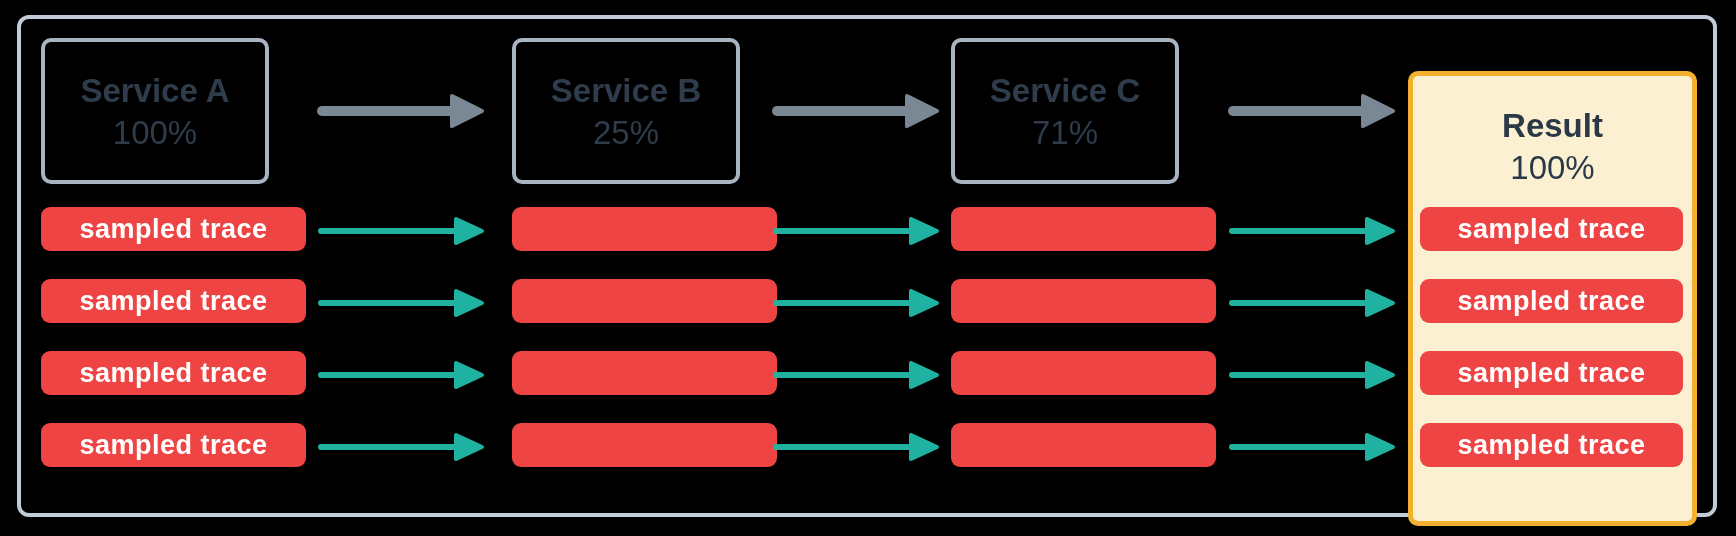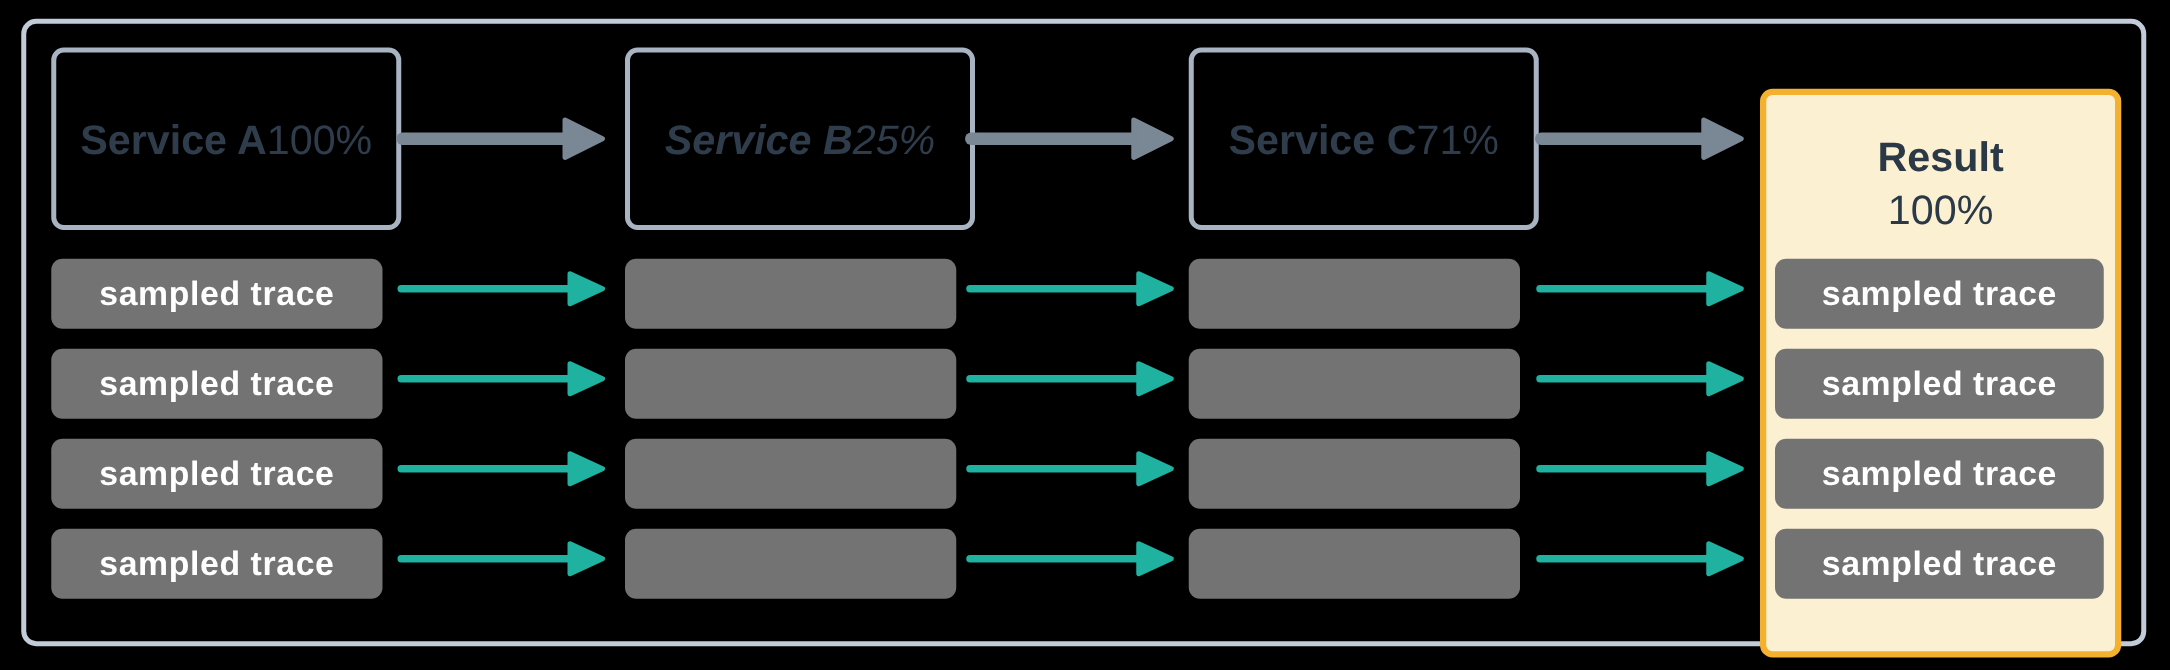--- a/index.html
+++ b/index.html
@@ -28,13 +28,13 @@
   .service-box {
     position: absolute;
     top: 38px;
-    width: 280px;
+    width: 228px;
     height: 146px;
     box-sizing: border-box;
     border: 4px solid #A8B4C2;
     border-radius: 10px;
     display: flex;
-    flex-direction: row;
+    flex-direction: column;
     align-items: center;
     justify-content: center;
     row-gap: 9px;

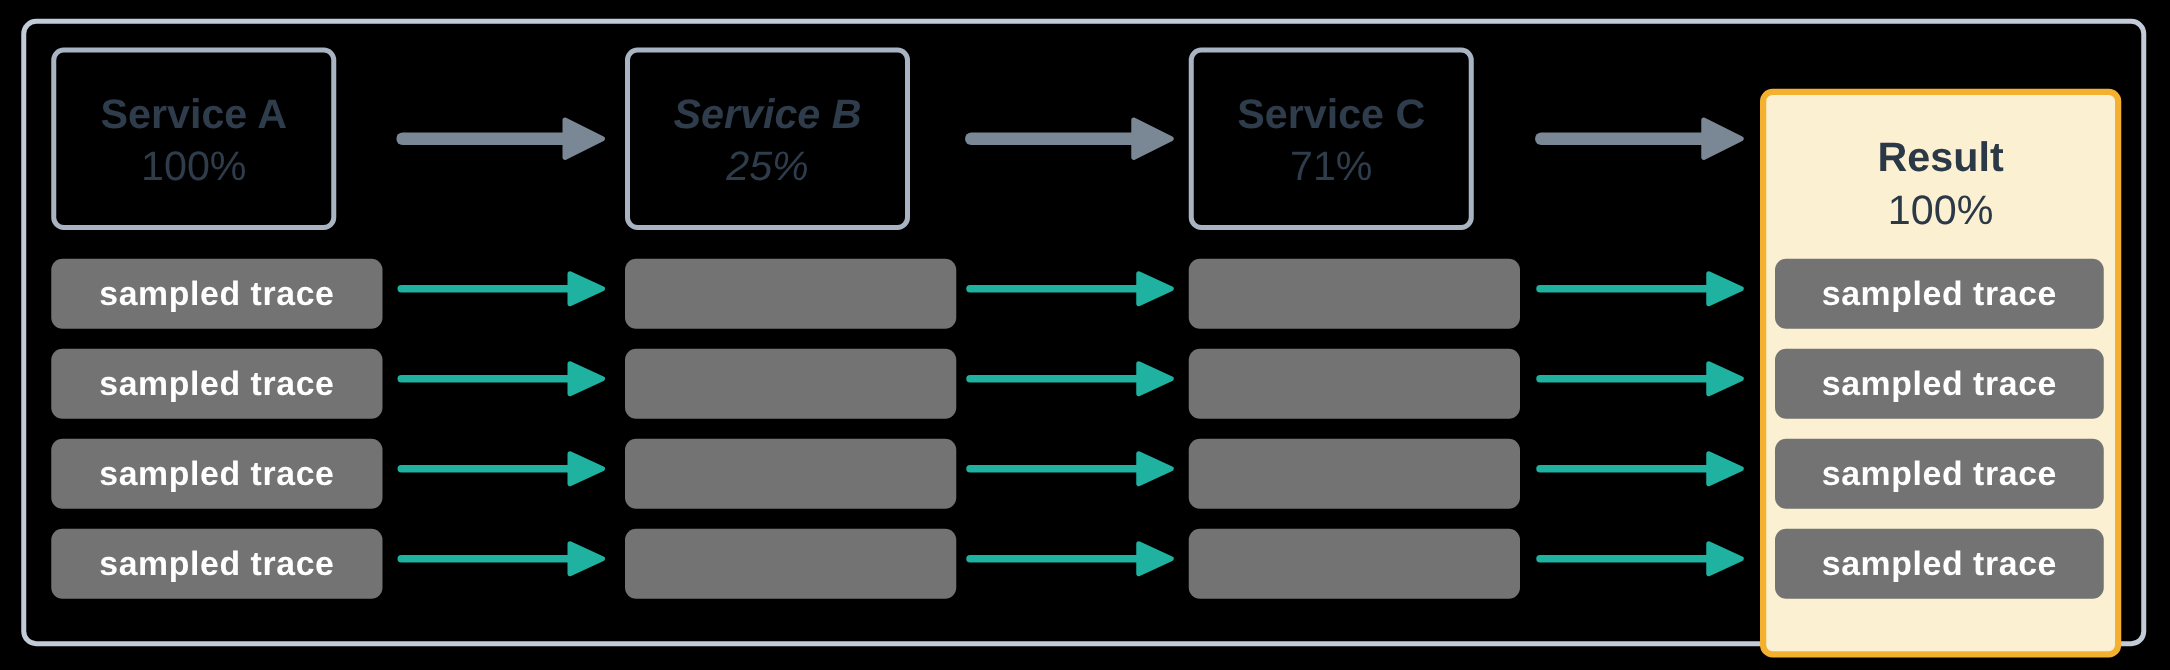--- a/index.html
+++ b/index.html
@@ -43,7 +43,7 @@
   .service-box .title { font-size: 33px; font-weight: bold; line-height: 1; }
   .service-box .value { font-size: 33px; font-weight: normal; line-height: 1; }
   .col-a { left: 41px; }
-  .col-b { left: 500px; font-style: italic; }
+  .col-b { left: 512px; }
   .col-c { left: 951px; text-align: right; }
 
   .result-panel {

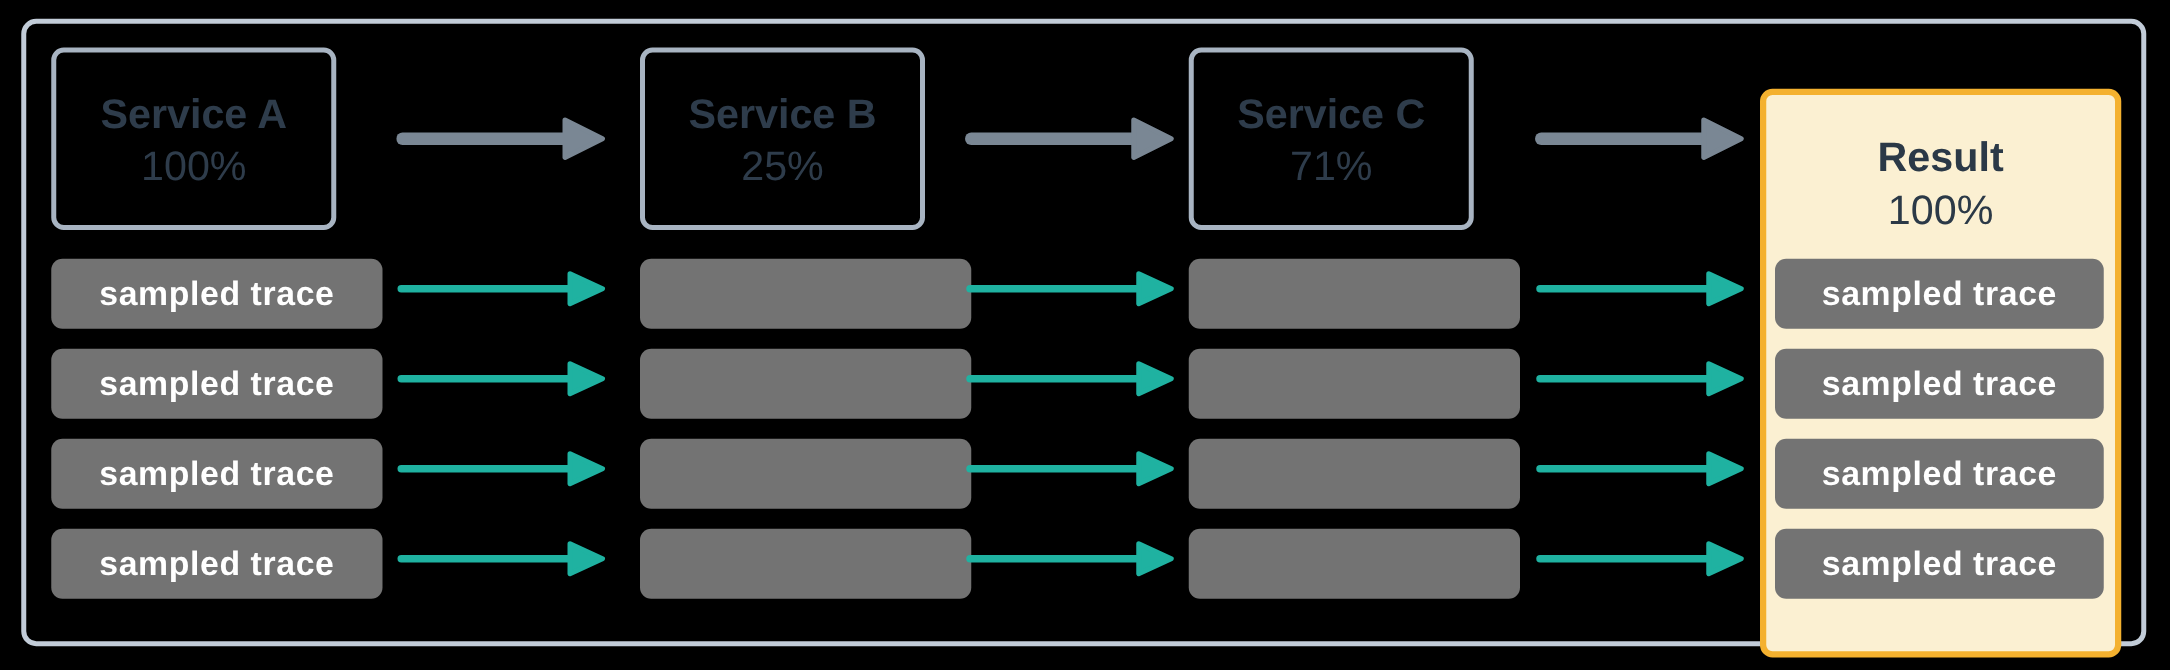--- a/index.html
+++ b/index.html
@@ -74,8 +74,8 @@
   .pill {
     position: absolute;
     width: 265px;
-    height: 56px;
-    background: #737373;
+    height: 44px;
+    background: #ef4444;
     border-radius: 9px;
     color: #FFFFFF;
     font-size: 27px;

